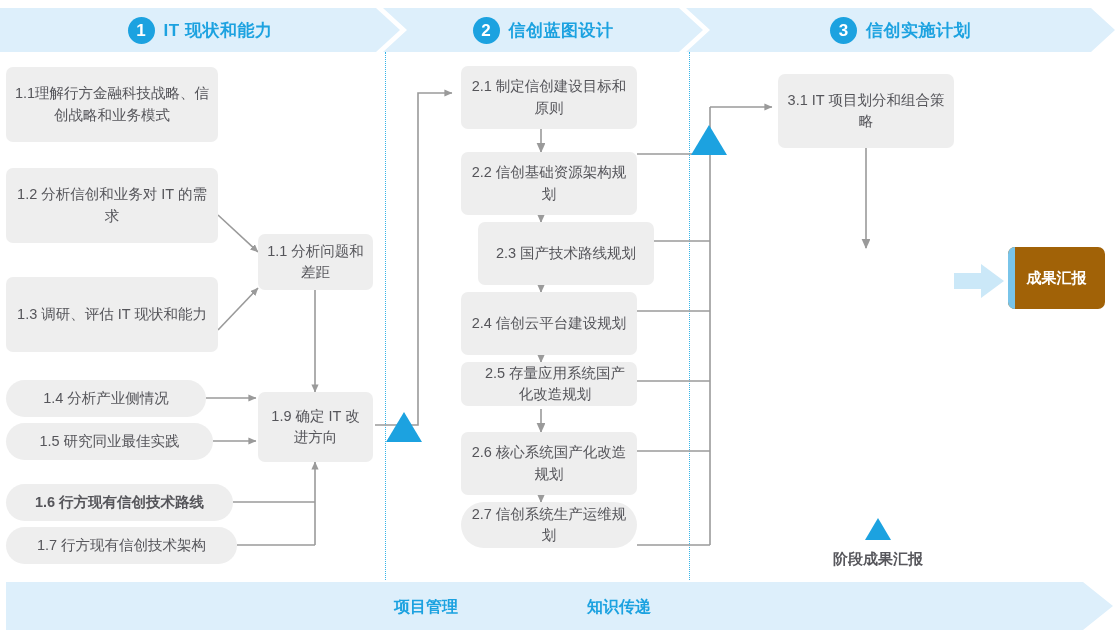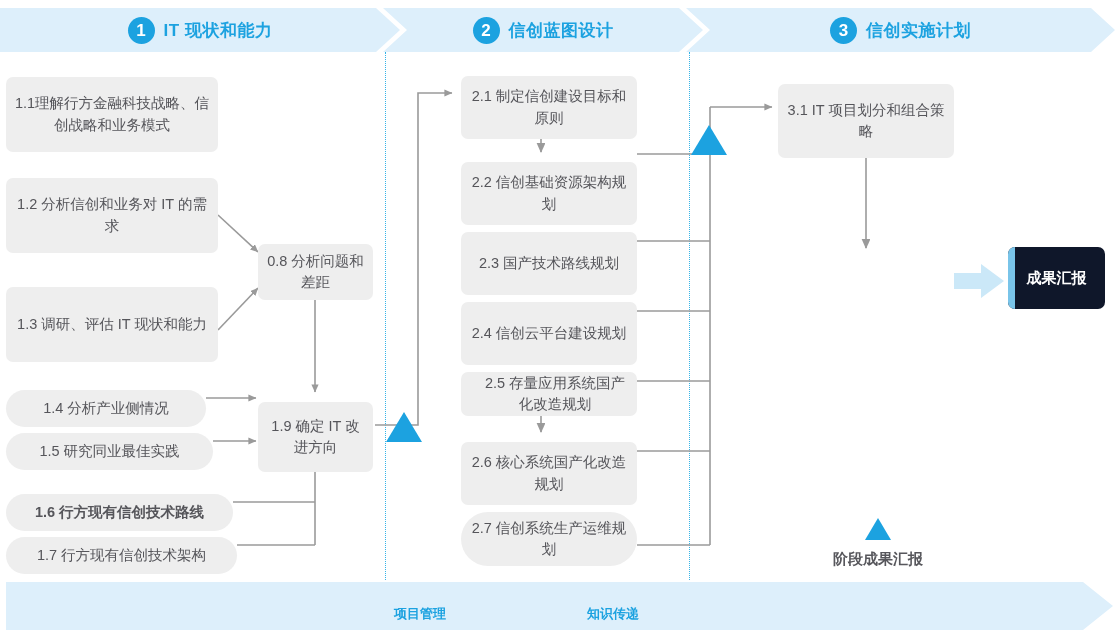--- a/index.html
+++ b/index.html
@@ -53,7 +53,6 @@
     text-align:center;
     padding:4px 8px;
     box-sizing:border-box;
-    margin-top:10px;
   }
   .box span{display:block;}
   

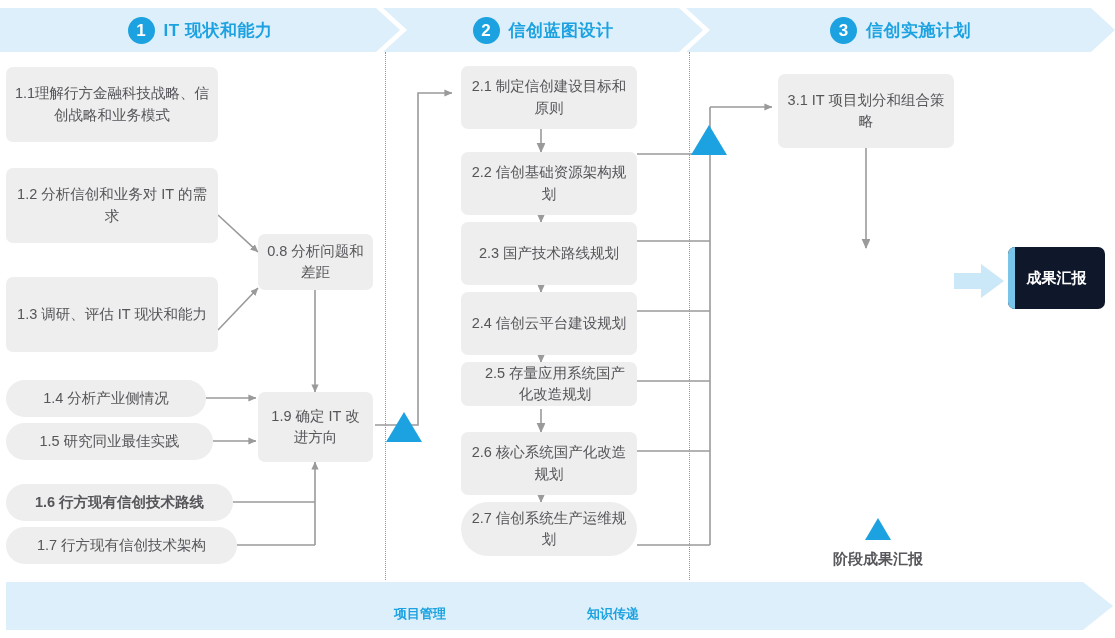--- a/index.html
+++ b/index.html
@@ -221,7 +221,7 @@
     <span>1.7 行方现有信创技术架构</span>
   </div>
   <div class="box" style="left:258px;top:234px;width:115px;height:56px;">
-    <span>0.8 分析问题和差距</span>
+    <span>1.1 分析问题和差距</span>
   </div>
   <div class="box" style="left:258px;top:392px;width:115px;height:70px;">
     <span>1.9 确定 IT 改进方向</span>

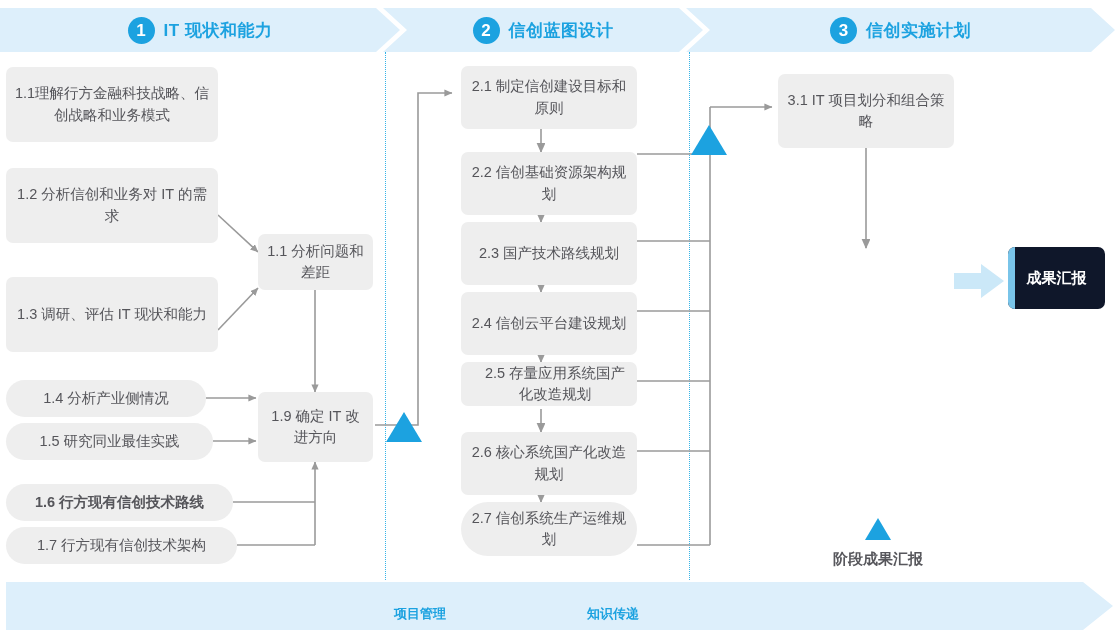--- a/index.html
+++ b/index.html
@@ -233,7 +233,7 @@
   <div class="box" style="left:461px;top:152px;width:176px;height:63px;">
     <span>2.2 信创基础资源架构规划</span>
   </div>
-  <div class="box" style="left:461px;top:222px;width:176px;height:63px;">
+  <div class="box" style="left:478px;top:222px;width:176px;height:63px;">
     <span>2.3 国产技术路线规划</span>
   </div>
   <div class="box" style="left:461px;top:292px;width:176px;height:63px;">

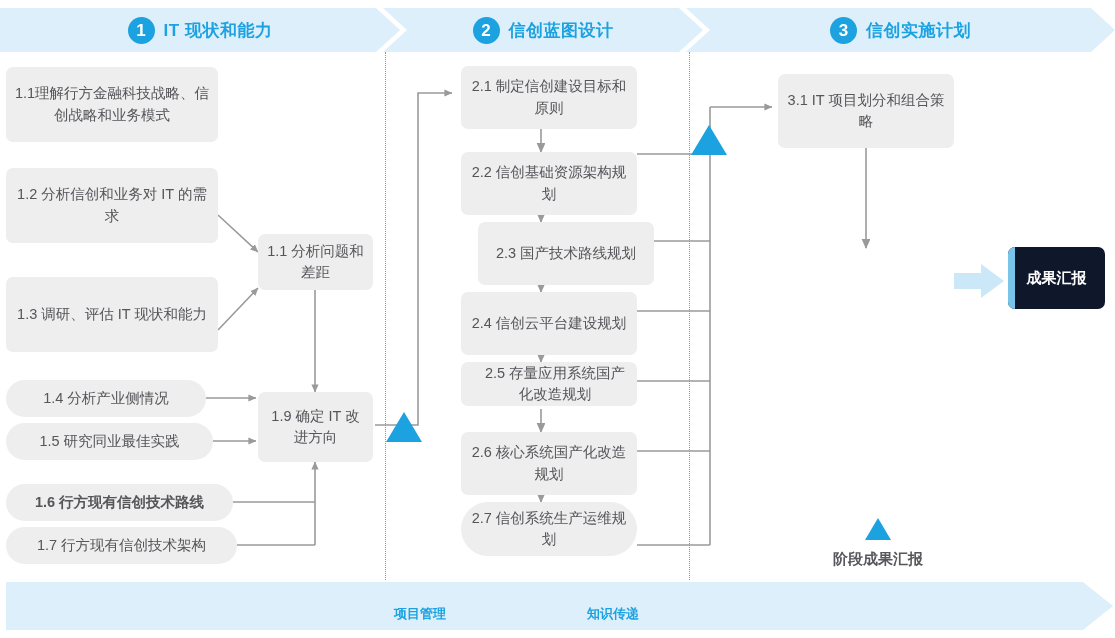--- a/index.html
+++ b/index.html
@@ -58,7 +58,7 @@
   
   .result{
     position:absolute;
-    background:#0f172a;
+    background:#a16207;
     border-radius:7px;
     color:#ffffff;
     font-size:15px;

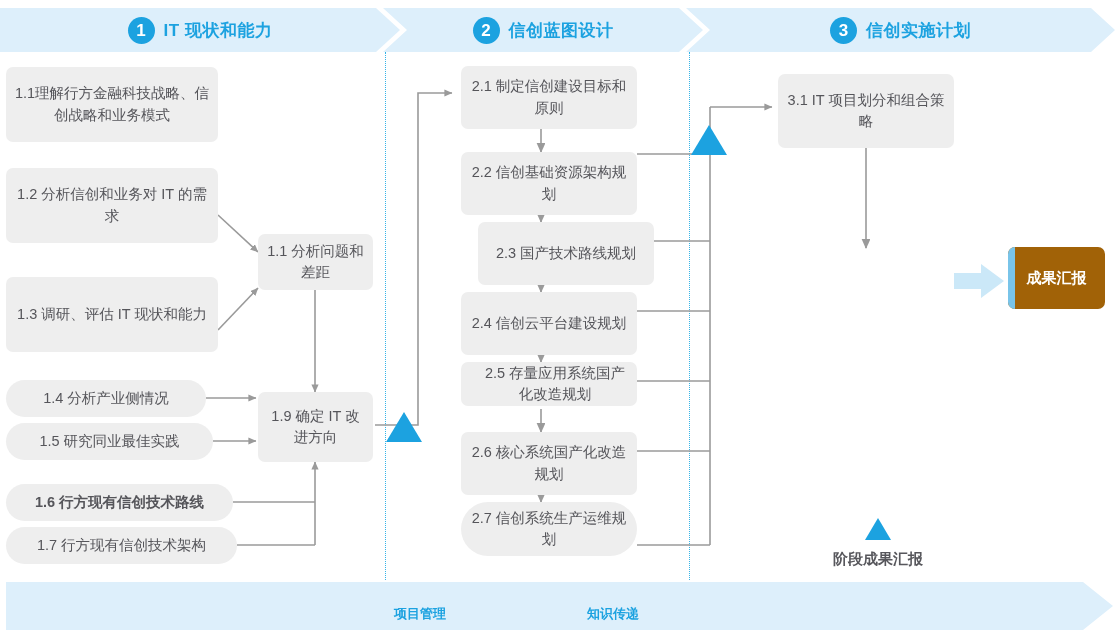--- a/index.html
+++ b/index.html
@@ -245,7 +245,7 @@
   <div class="box" style="left:461px;top:432px;width:176px;height:63px;">
     <span>2.6 核心系统国产化改造规划</span>
   </div>
-  <div class="box" style="left:461px;top:502px;width:176px;height:54px;border-radius:27px;">
+  <div class="box" style="left:461px;top:502px;width:176px;height:46px;border-radius:27px;">
     <span>2.7 信创系统生产运维规划</span>
   </div>
 

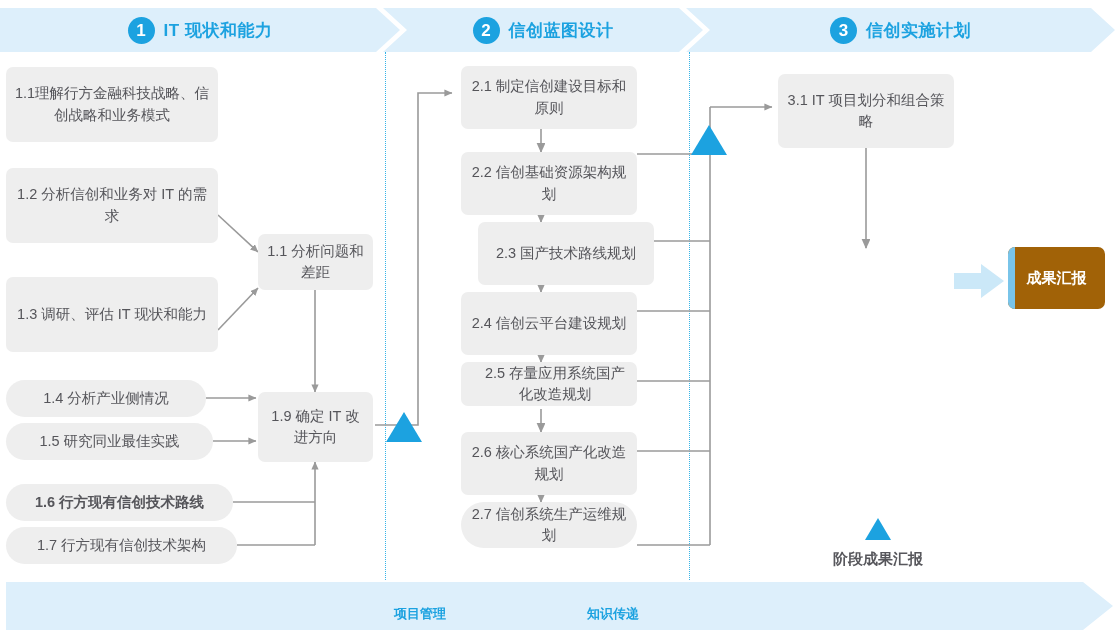--- a/index.html
+++ b/index.html
@@ -82,9 +82,8 @@
   }
   .bottom-label{
     position:absolute;
-    color:#1ca2e0;font-size:13px;font-weight:bold;
+    color:#1ca2e0;font-size:16px;font-weight:bold;
     white-space:nowrap;
-    margin-top:8px;
   }
   
   .legend{

